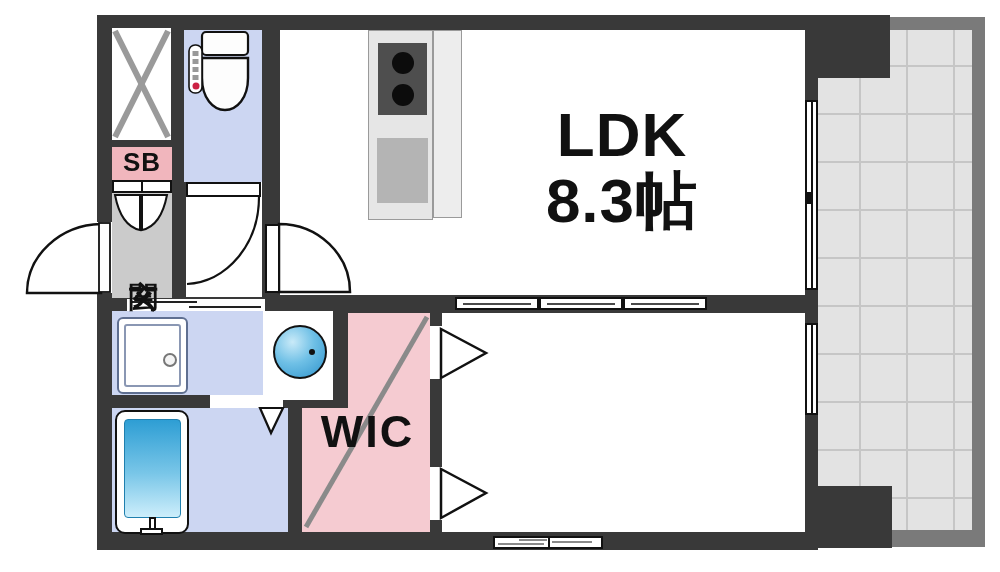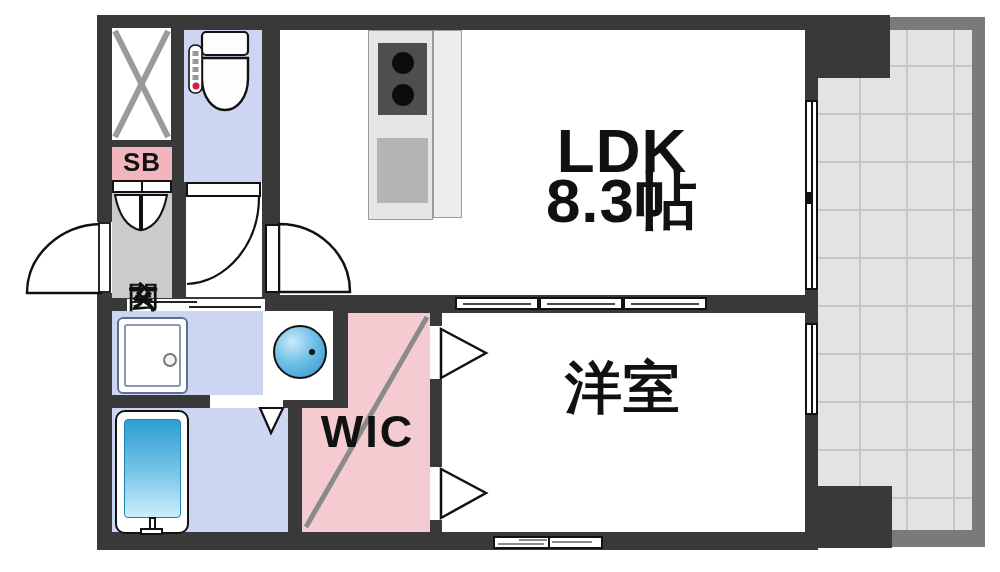--- a/index.html
+++ b/index.html
@@ -142,7 +142,7 @@
     <polygon points="441,469 486,493 441,518" fill="#fff" stroke="#111" stroke-width="2.5"></polygon>
   </svg>
 
-  <div class="lbl" style="left:472px;top:102px;width:300px;font-size:62px;margin-top:16px;">LDK</div>
+  <div class="lbl" style="left:472px;top:102px;width:300px;font-size:62px;">LDK</div>
   <div class="lbl" style="left:472px;top:168px;width:300px;font-size:62px;">8.3帖</div>
   <div class="lbl" style="left:473px;top:358px;width:300px;font-size:57px;">洋室</div>
   <div class="lbl" style="left:300px;top:408px;width:135px;font-size:45px;letter-spacing:2px;">WIC</div>

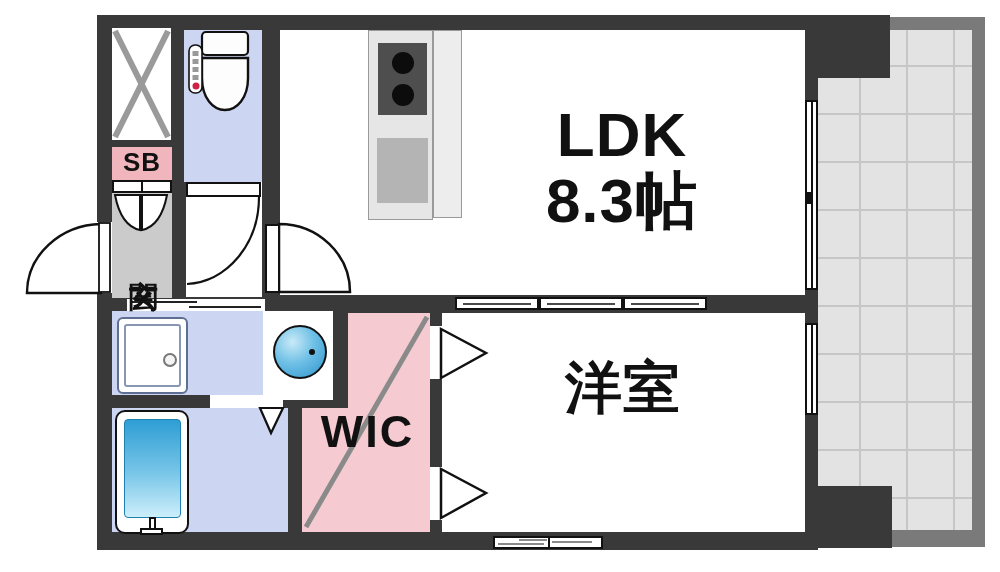--- a/index.html
+++ b/index.html
@@ -144,7 +144,6 @@
 
   <div class="lbl" style="left:472px;top:102px;width:300px;font-size:62px;">LDK</div>
   <div class="lbl" style="left:472px;top:168px;width:300px;font-size:62px;">8.3帖</div>
-  <div class="lbl" style="left:473px;top:358px;width:300px;font-size:57px;">洋室</div>
   <div class="lbl" style="left:300px;top:408px;width:135px;font-size:45px;letter-spacing:2px;">WIC</div>
   <div class="lbl" style="left:112px;top:149px;width:60px;font-size:26px;">SB</div>
   <div class="lbl" style="left:127px;top:221px;width:32px;height:78px;font-size:29px;writing-mode:vertical-rl;text-orientation:upright;letter-spacing:4px;">玄関</div>

